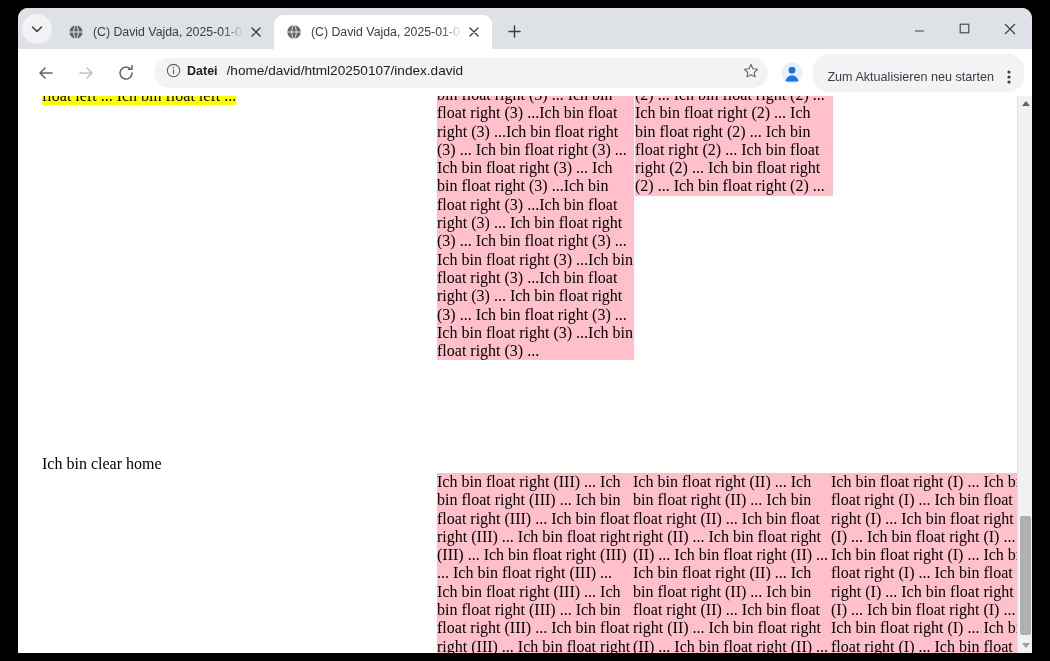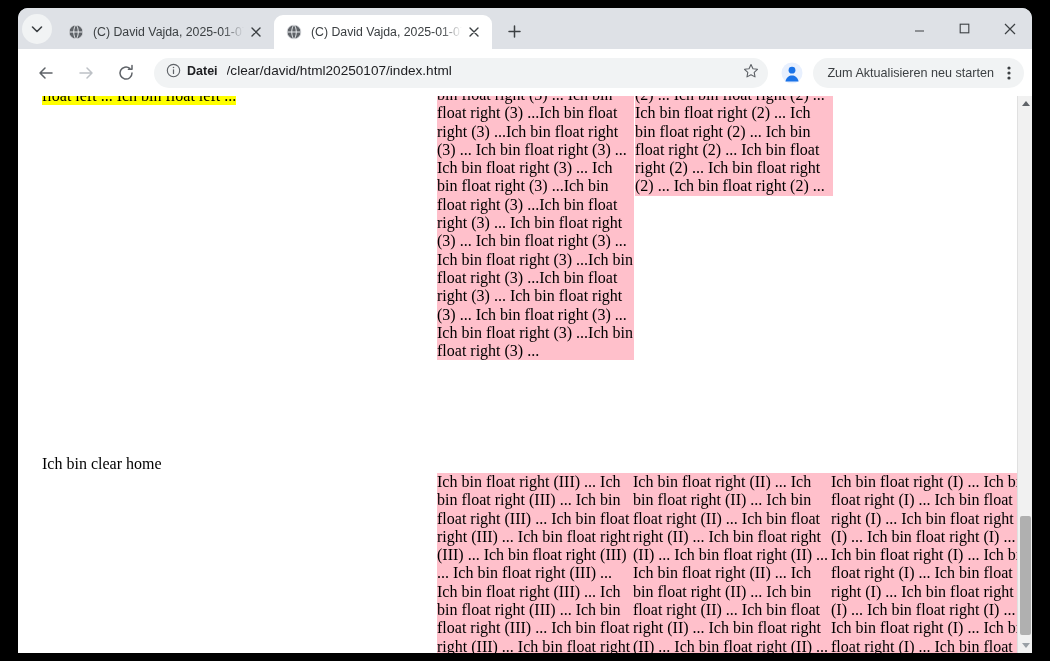--- a/index.html
+++ b/index.html
@@ -406,7 +406,7 @@
         </svg>
       </span>
       <span class="scheme-label">Datei</span>
-      <span class="url-text">/clear/david/html20250107/index.html</span>
+      <span class="url-text">/home/david/html20250107/index.david</span>
       <span class="star-btn">
         <svg width="16" height="16" viewBox="0 0 18 18">
           <path d="M9 1.8 L11.2 6.5 L16.3 7.1 L12.6 10.6 L13.5 15.6 L9 13.2 L4.5 15.6 L5.4 10.6 L1.7 7.1 L6.8 6.5 Z" fill="none" stroke="#5f6368" stroke-width="1.25" stroke-linejoin="round"></path>

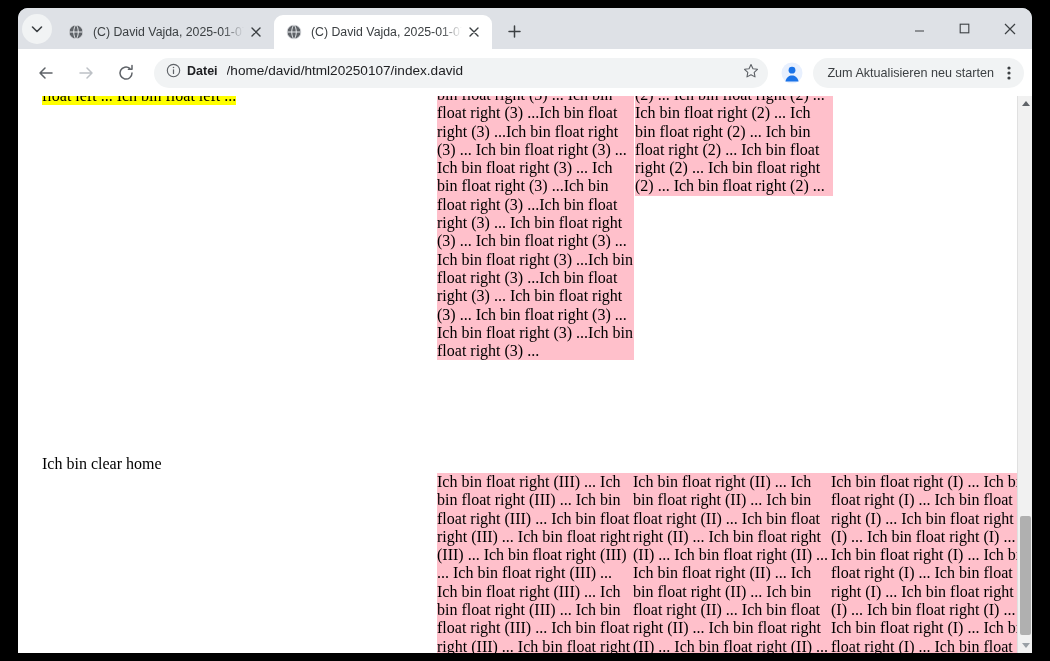--- a/index.html
+++ b/index.html
@@ -173,7 +173,7 @@
     border-radius: 16px;
     display: flex;
     align-items: center;
-    padding: 0 2px 0 14px;
+    padding: 8px 2px 0 14px;
     margin-left: 3px;
     flex: 0 0 auto;
     cursor: pointer;

